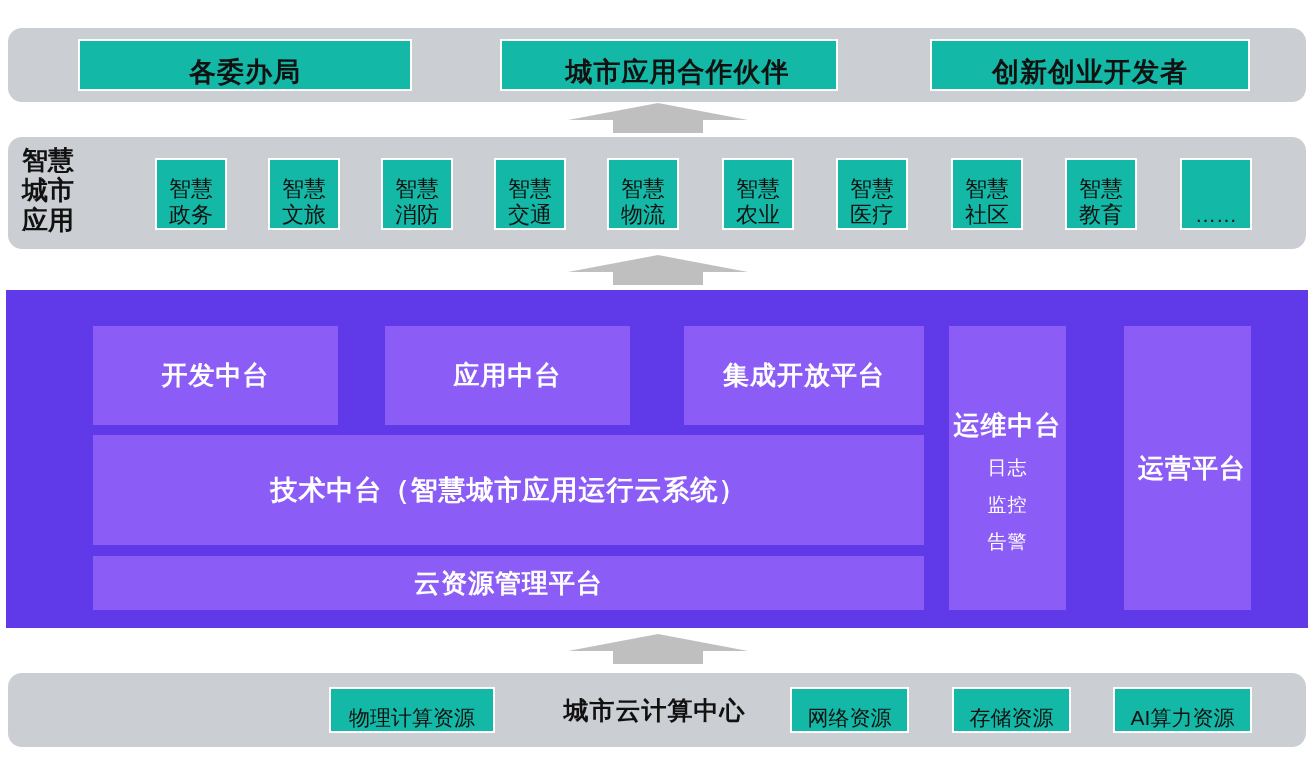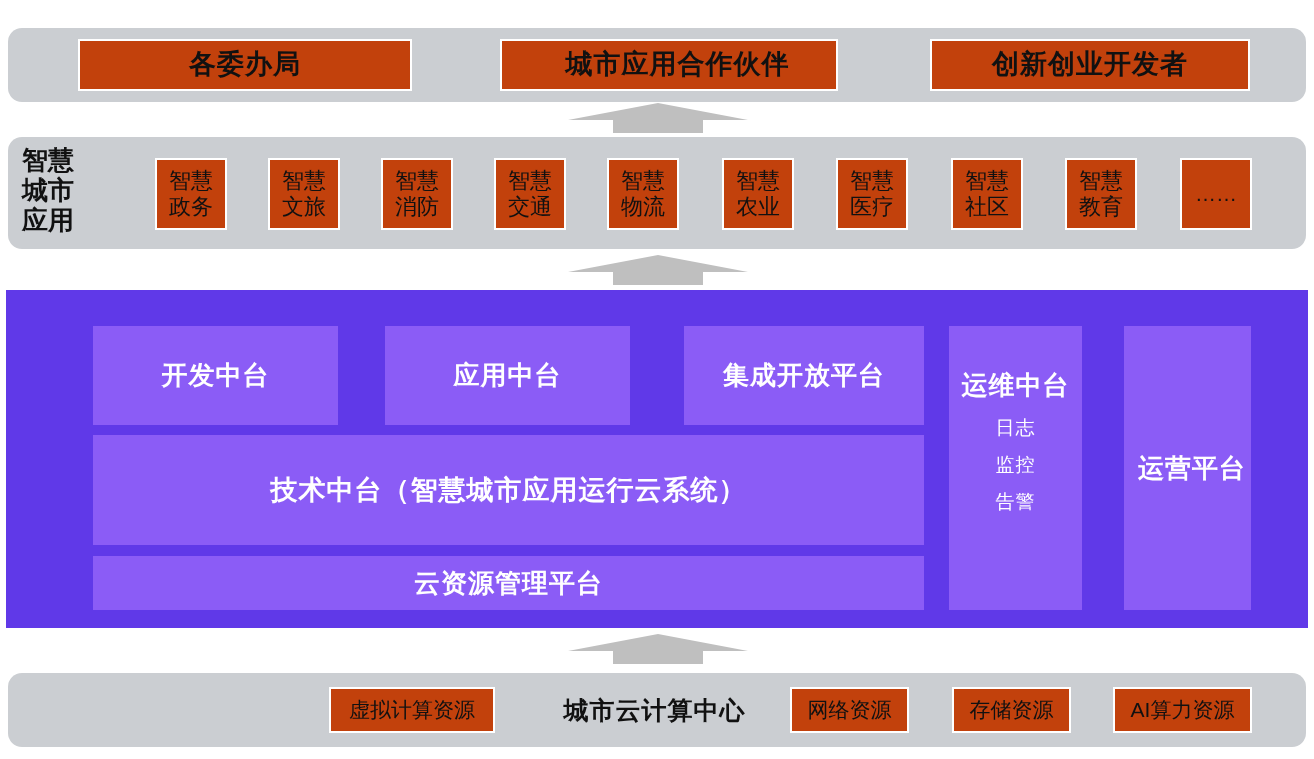--- a/index.html
+++ b/index.html
@@ -26,9 +26,9 @@
     position:absolute;
     box-sizing:border-box;
     border:2px solid #ffffff;
-    background:#c2410c;
-    display:flex;
-    align-items:center;
+    background:#14b8a6;
+    display:flex;
+    align-items:flex-end;
     justify-content:center;
     text-align:center;
     color:#111111;

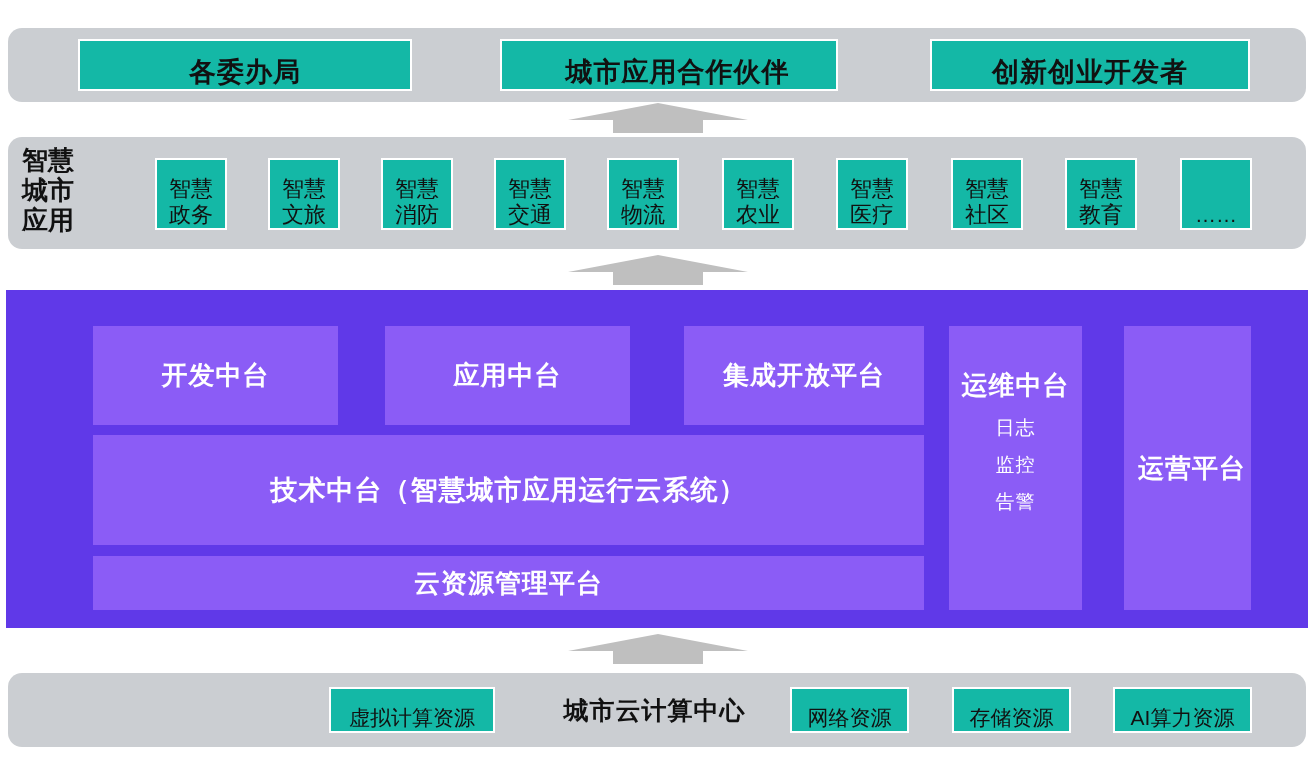--- a/index.html
+++ b/index.html
@@ -222,7 +222,7 @@
     <span class="gbox-label">云资源管理平台</span>
   </div>
 
-  <div class="gbox" style="left:949px;top:326px;width:133px;height:284px;justify-content:flex-start;padding-top:42px;">
+  <div class="gbox" style="left:949px;top:326px;width:117px;height:284px;justify-content:flex-start;padding-top:82px;">
     <span class="gbox-label">运维中台</span>
     <div class="sub-list">
       <span class="sub-item">日志</span>

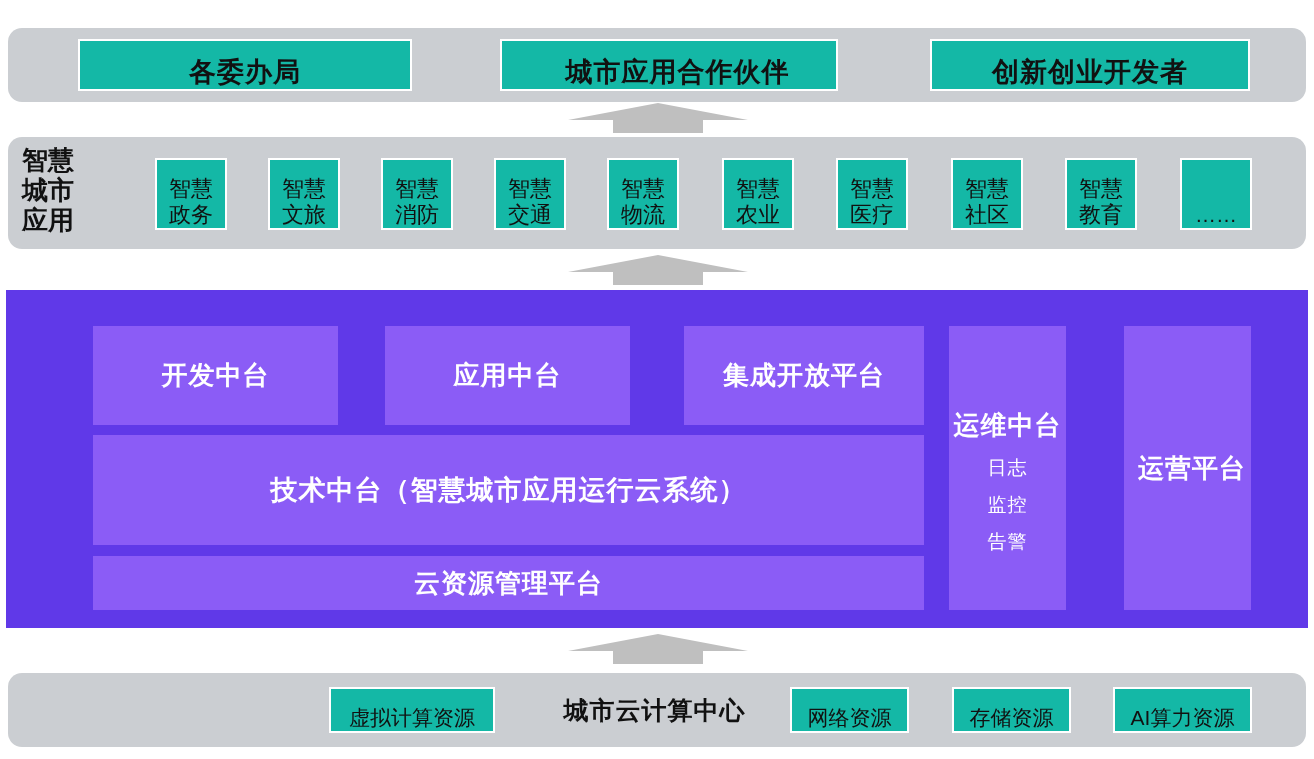--- a/index.html
+++ b/index.html
@@ -244,7 +244,7 @@
   <div class="band" style="left:8px;top:673px;width:1298px;height:74px;"></div>
 
   <div class="chip chip-res" style="left:329px;top:687px;width:166px;height:46px;">
-    <span>虚拟计算资源</span>
+    <span>物理计算资源</span>
   </div>
 
   <div class="plain-label" style="left:545px;top:687px;width:219px;height:46px;">城市云计算中心</div>

